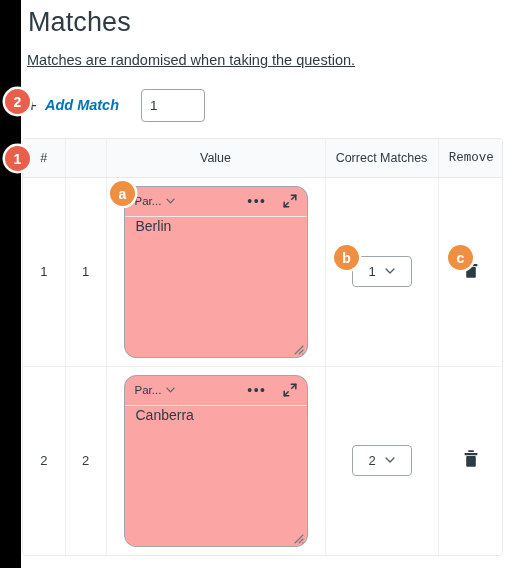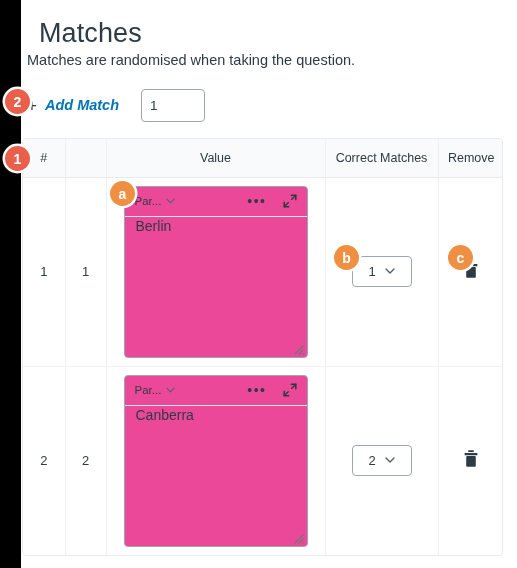--- a/index.html
+++ b/index.html
@@ -45,7 +45,7 @@
     color: #2d3b45;
     letter-spacing: 0.1px;
     line-height: 32px;
-    margin: 12px;
+    margin: 1px;
   }
   .page-subtitle {
     position: absolute;

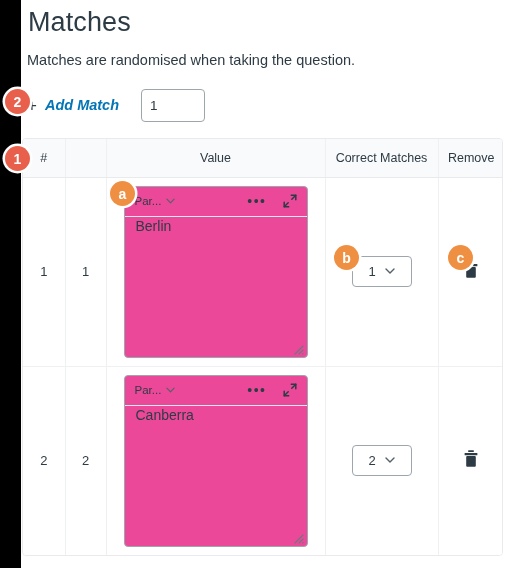--- a/index.html
+++ b/index.html
@@ -54,6 +54,7 @@
     font-size: 14.5px;
     color: #2d3b45;
     line-height: 20px;
+    text-decoration: underline;
   }
 
   

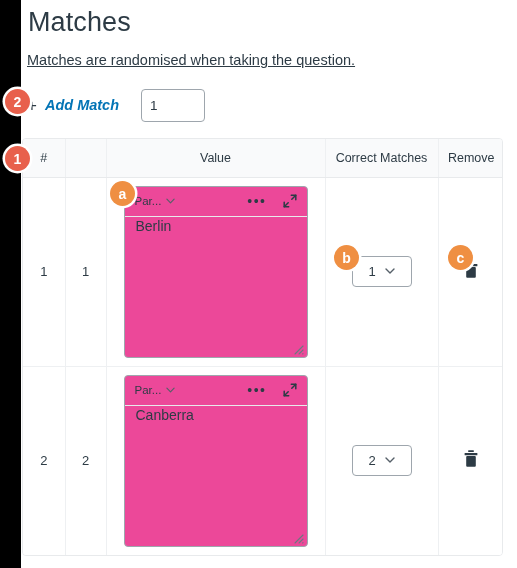--- a/index.html
+++ b/index.html
@@ -126,7 +126,7 @@
     text-align: center;
     padding: 0;
   }
-  thead th:last-child { border-right: none; }
+  thead th:last-child { border-right: none; font-family: Liberation Mono, monospace; }
   th.col-hash   { width: 42px; }
   th.col-idx    { width: 41px; }
   th.col-value  { width: 219px; }

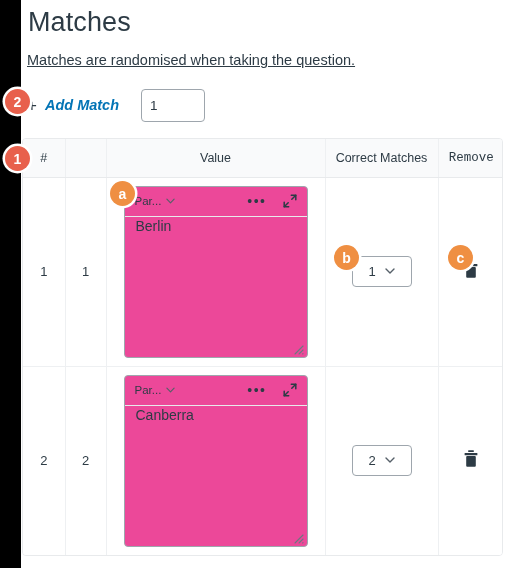--- a/index.html
+++ b/index.html
@@ -152,8 +152,8 @@
     height: 172px;
     margin: 8px auto;
     border: 1px solid #9ea6ad;
-    border-radius: 4px;
-    background: #ec4899;
+    border-radius: 12px;
+    background: #fca5a5;
     position: relative;
     text-align: left;
     overflow: hidden;

